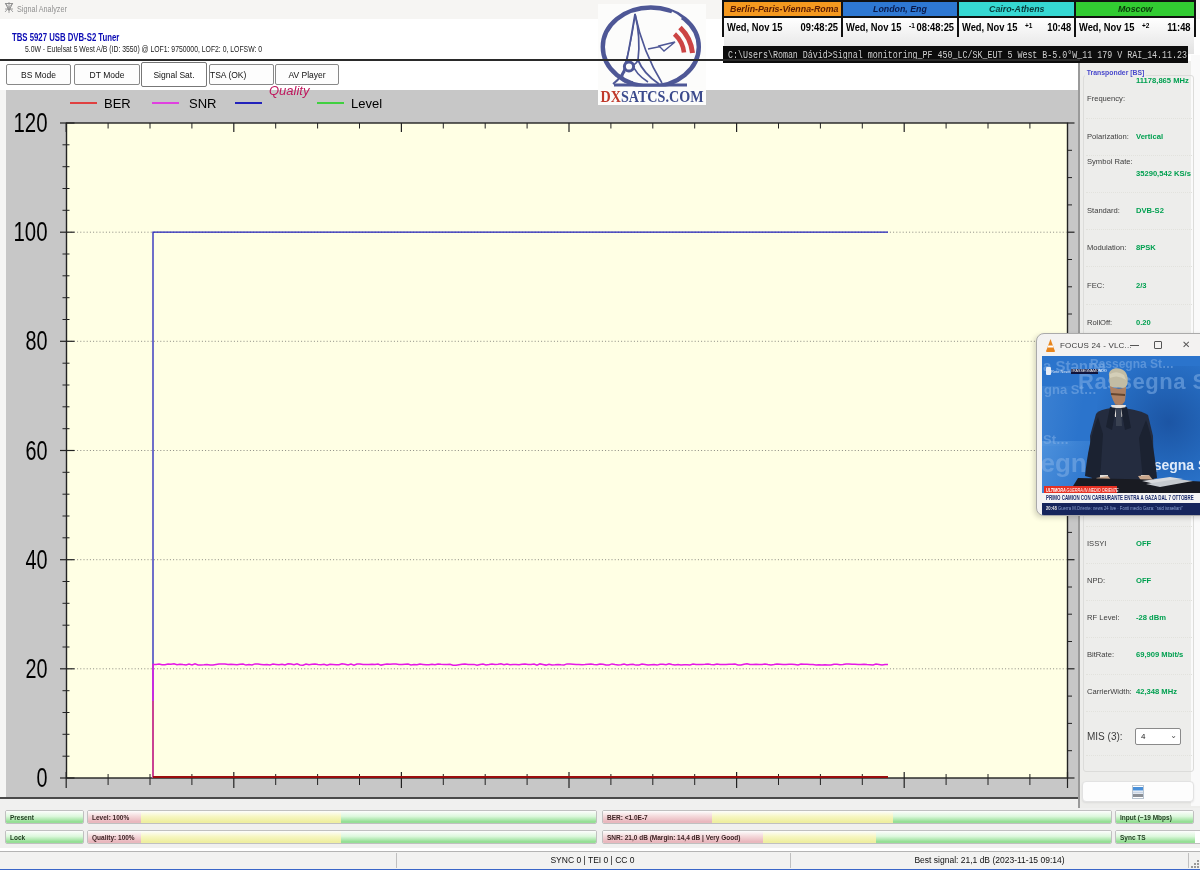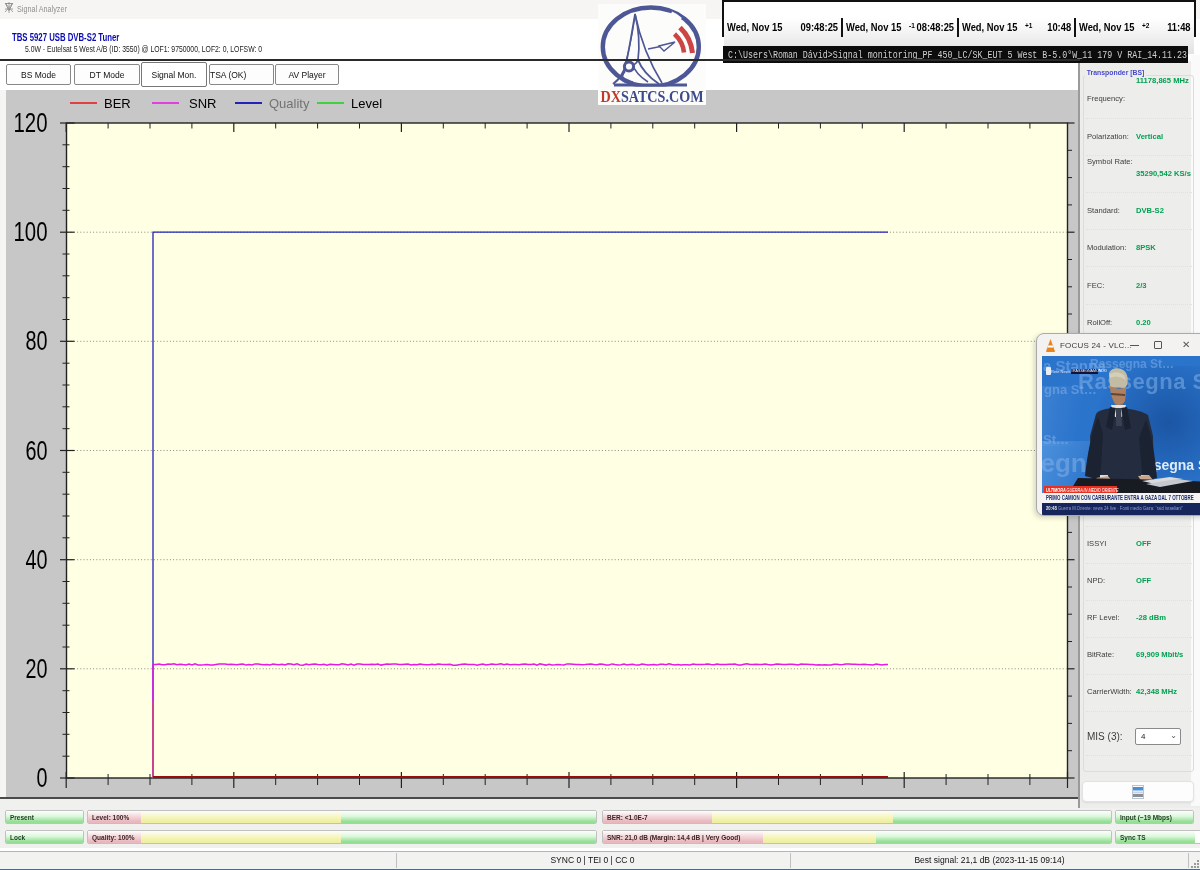--- a/index.html
+++ b/index.html
@@ -230,6 +230,12 @@
 </svg>
 
 <div style="position:absolute;left:722px;top:0;width:474px;height:37px;border:2px solid #111;background:#fff;box-sizing:border-box;">
+ <div style="position:absolute;left:0;top:0;width:100%;height:14px;border-bottom:2px solid #111;box-sizing:content-box;">
+  <div class="ch" style="left:0;width:117px;background:#f5991f;color:#5a1c04;"><span>Berlin-Paris-Vienna-Roma</span></div>
+  <div class="ch" style="left:117px;width:116px;background:#2e78d2;color:#0a1a4a;border-left:2px solid #111;"><span>London, Eng</span></div>
+  <div class="ch" style="left:233px;width:117px;background:#36d8d2;color:#093c3c;border-left:2px solid #111;"><span>Cairo-Athens</span></div>
+  <div class="ch" style="left:350px;width:120px;background:#32cc32;color:#0a3a0a;border-left:2px solid #111;"><span>Moscow</span></div>
+ </div>
  <div style="position:absolute;left:0;top:16px;width:100%;height:36px;background:linear-gradient(#ffffff,#e2e2e2);">
   <div class="ct" style="left:0;width:117px;">
         <span class="dt">Wed, Nov 15</span>

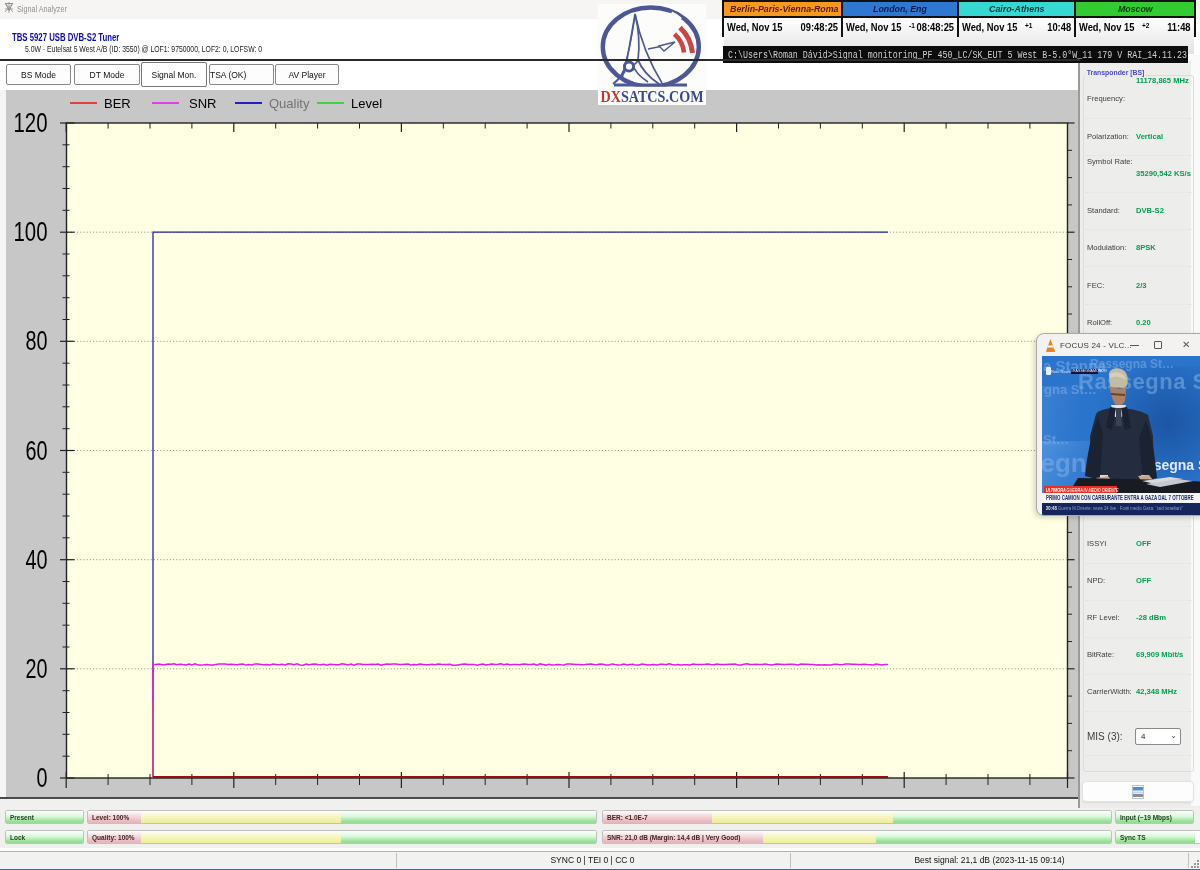--- a/index.html
+++ b/index.html
@@ -31,7 +31,7 @@
 
 <div style="position:absolute;left:6px;top:64px;width:65px;height:21px;background:#fdfdfd;border:1px solid #888;border-radius:2px;text-align:center;line-height:20px;font-size:8.5px;color:#111;">BS Mode</div>
 <div style="position:absolute;left:74px;top:64px;width:66px;height:21px;background:#fdfdfd;border:1px solid #888;border-radius:2px;text-align:center;line-height:20px;font-size:8.5px;color:#111;">DT Mode</div>
-<div style="position:absolute;left:141px;top:62px;width:66px;height:25px;background:#fff;border:1px solid #777;border-radius:2px;z-index:3;text-align:center;line-height:24px;font-size:8.5px;color:#111;">Signal Mon.</div>
+<div style="position:absolute;left:141px;top:62px;width:66px;height:25px;background:#fff;border:1px solid #777;border-radius:2px;z-index:3;text-align:center;line-height:24px;font-size:8.5px;color:#111;">Signal Sat.</div>
 <div style="position:absolute;left:209px;top:64px;width:65px;height:21px;background:#fdfdfd;border:1px solid #888;border-radius:2px;text-align:left;line-height:20px;font-size:8.5px;color:#111;">TSA (OK)</div>
 <div style="position:absolute;left:275px;top:64px;width:64px;height:21px;background:#fdfdfd;border:1px solid #888;border-radius:2px;text-align:center;line-height:20px;font-size:8.5px;color:#111;">AV Player</div>
 

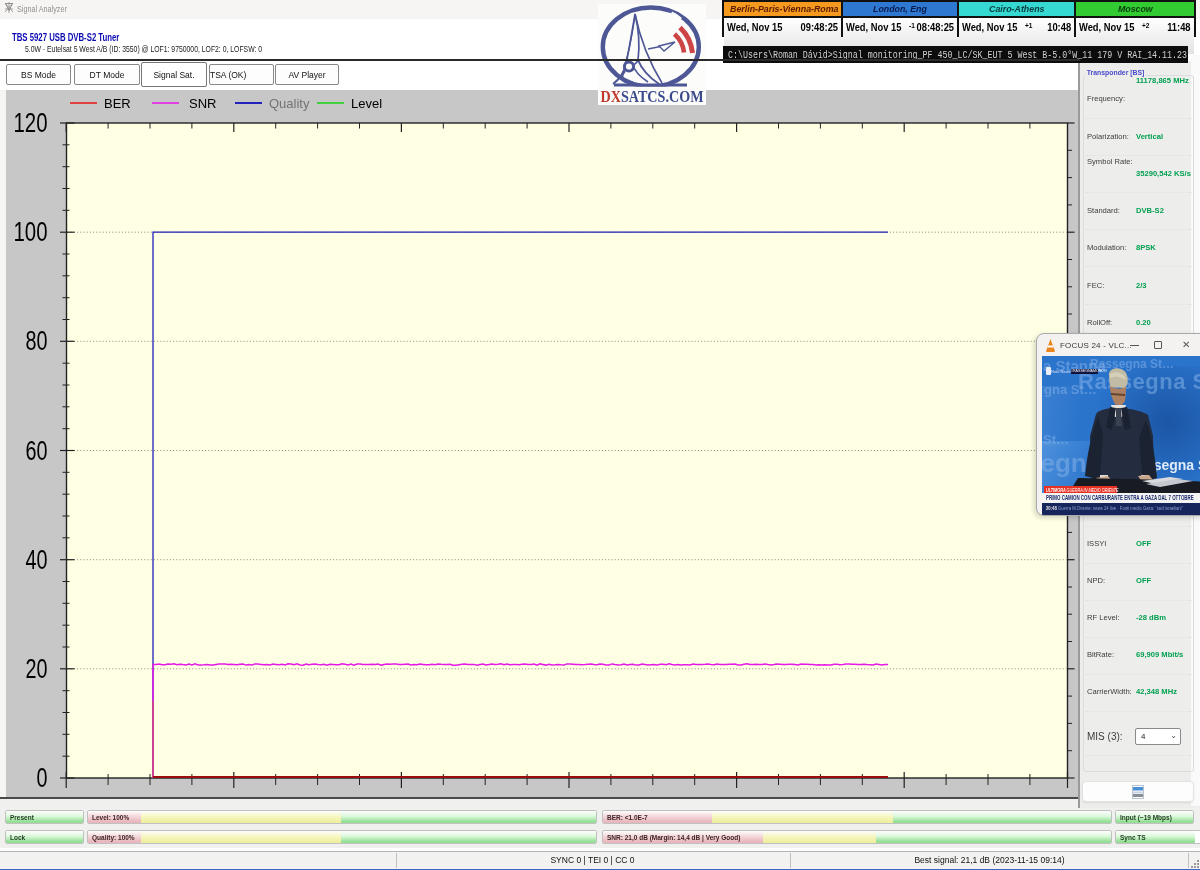--- a/index.html
+++ b/index.html
@@ -44,7 +44,7 @@
 <div style="position:absolute;left:152px;top:102px;width:27px;height:2px;background:#e040e0;"></div>
 <div style="position:absolute;left:189px;top:96px;font-size:13px;color:#000;">SNR</div>
 <div style="position:absolute;left:235px;top:102px;width:27px;height:2px;background:#2222bb;"></div>
-<div style="position:absolute;left:269px;top:96px;font-size:13px;color:#737373;">Quality</div>
+<div style="position:absolute;left:269px;top:83px;font-size:13px;color:#be185d;font-style:italic;">Quality</div>
 <div style="position:absolute;left:317px;top:102px;width:27px;height:2px;background:#40d040;"></div>
 <div style="position:absolute;left:351px;top:96px;font-size:13px;color:#000;">Level</div>
 <svg width="1080" height="720" viewBox="0 0 1080 720" style="position:absolute;left:0;top:91px;">

